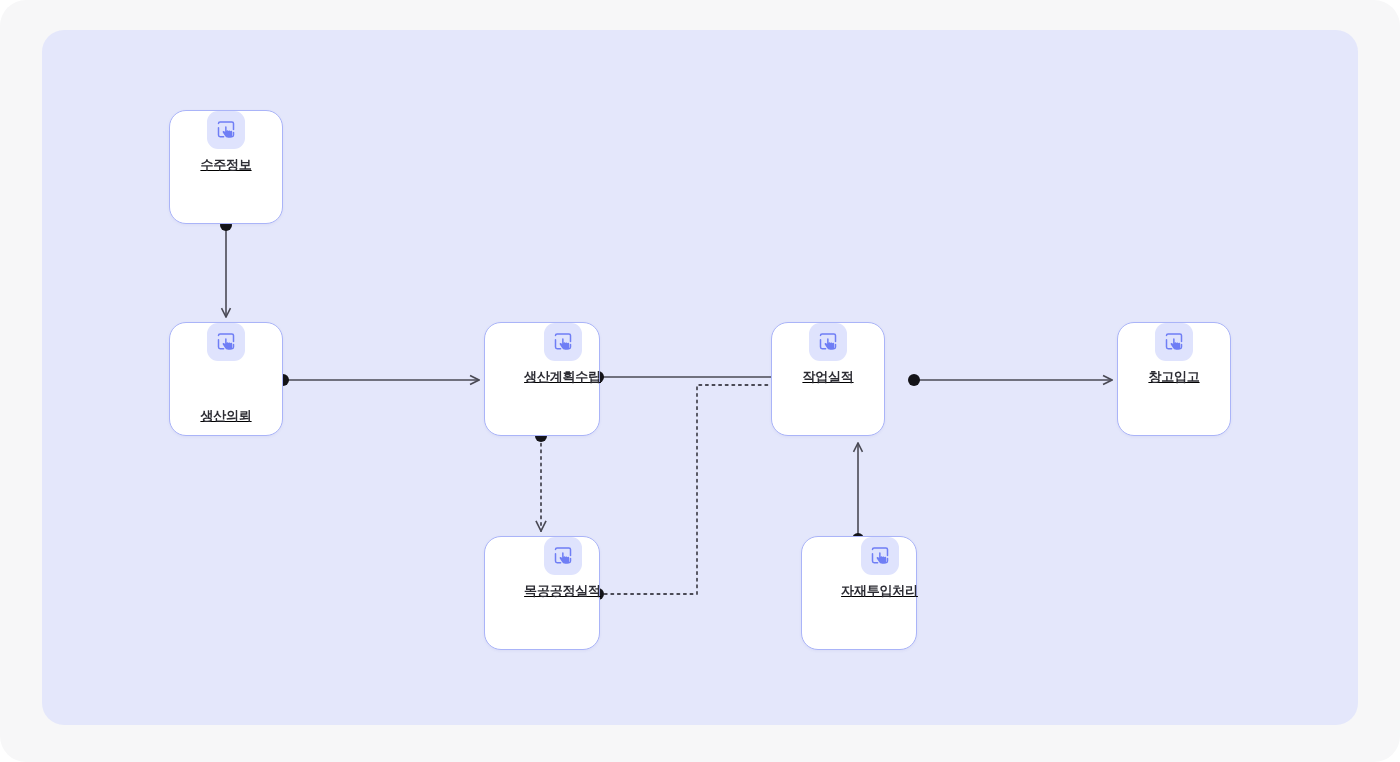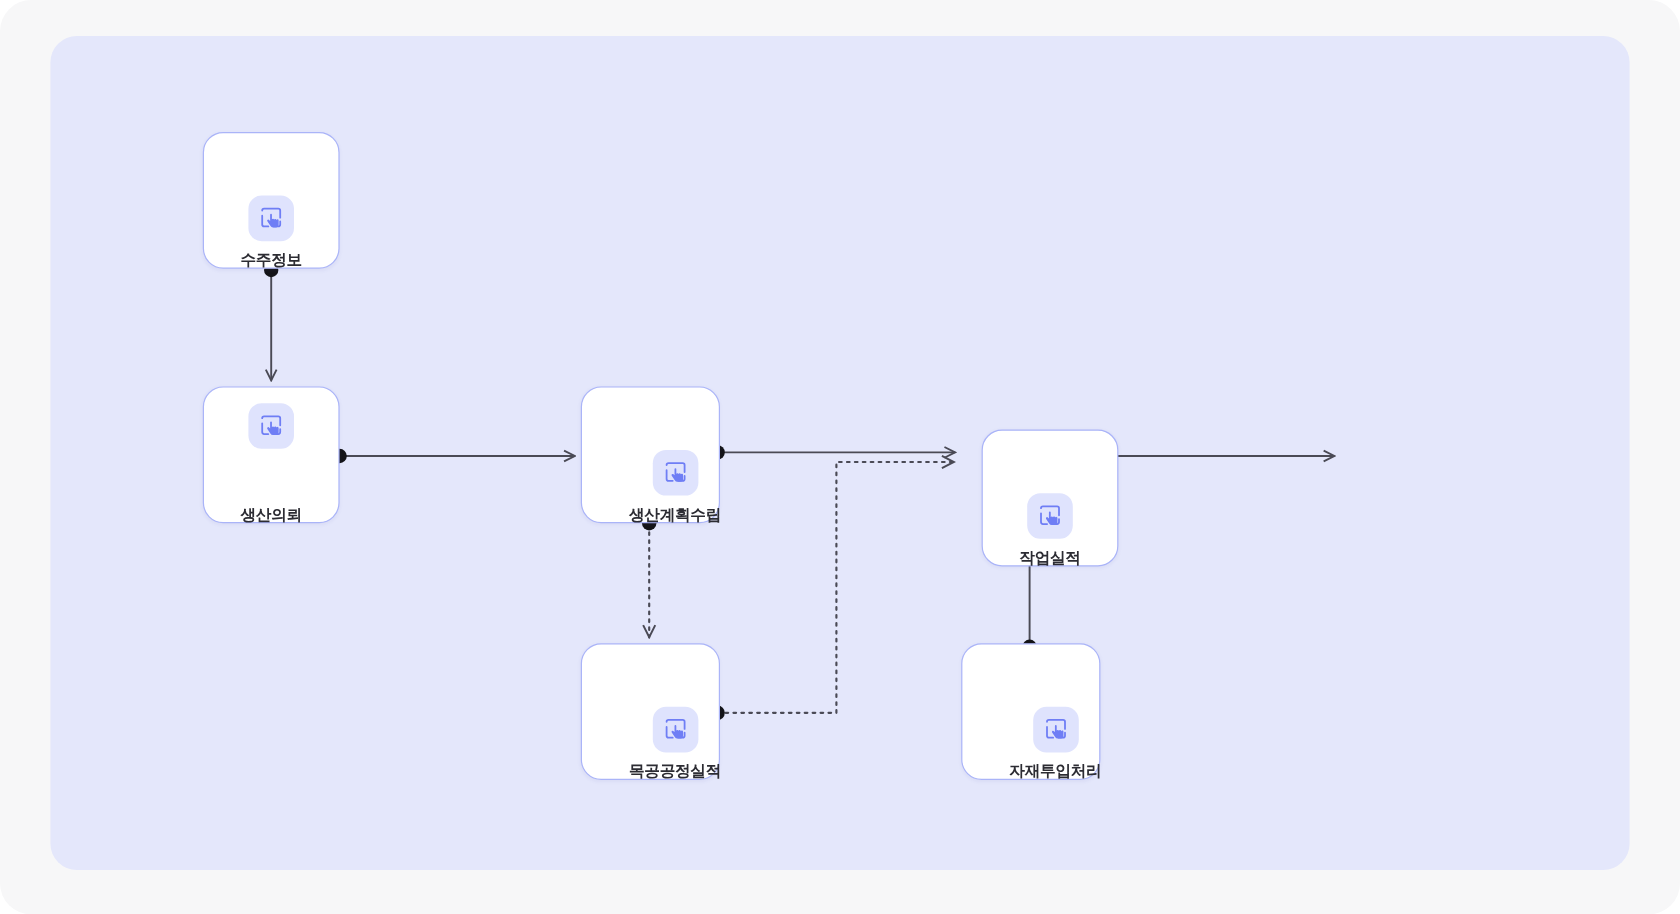--- a/index.html
+++ b/index.html
@@ -40,9 +40,10 @@
     display: flex;
     flex-direction: column;
     align-items: center;
-    justify-content: flex-end;
+    justify-content: flex-start;
     gap: 9px;
     box-shadow: 0 1px 3px rgba(80,90,170,0.07);
+    text-decoration: underline;
   }
   .node-icon {
     width: 38px; height: 38px;

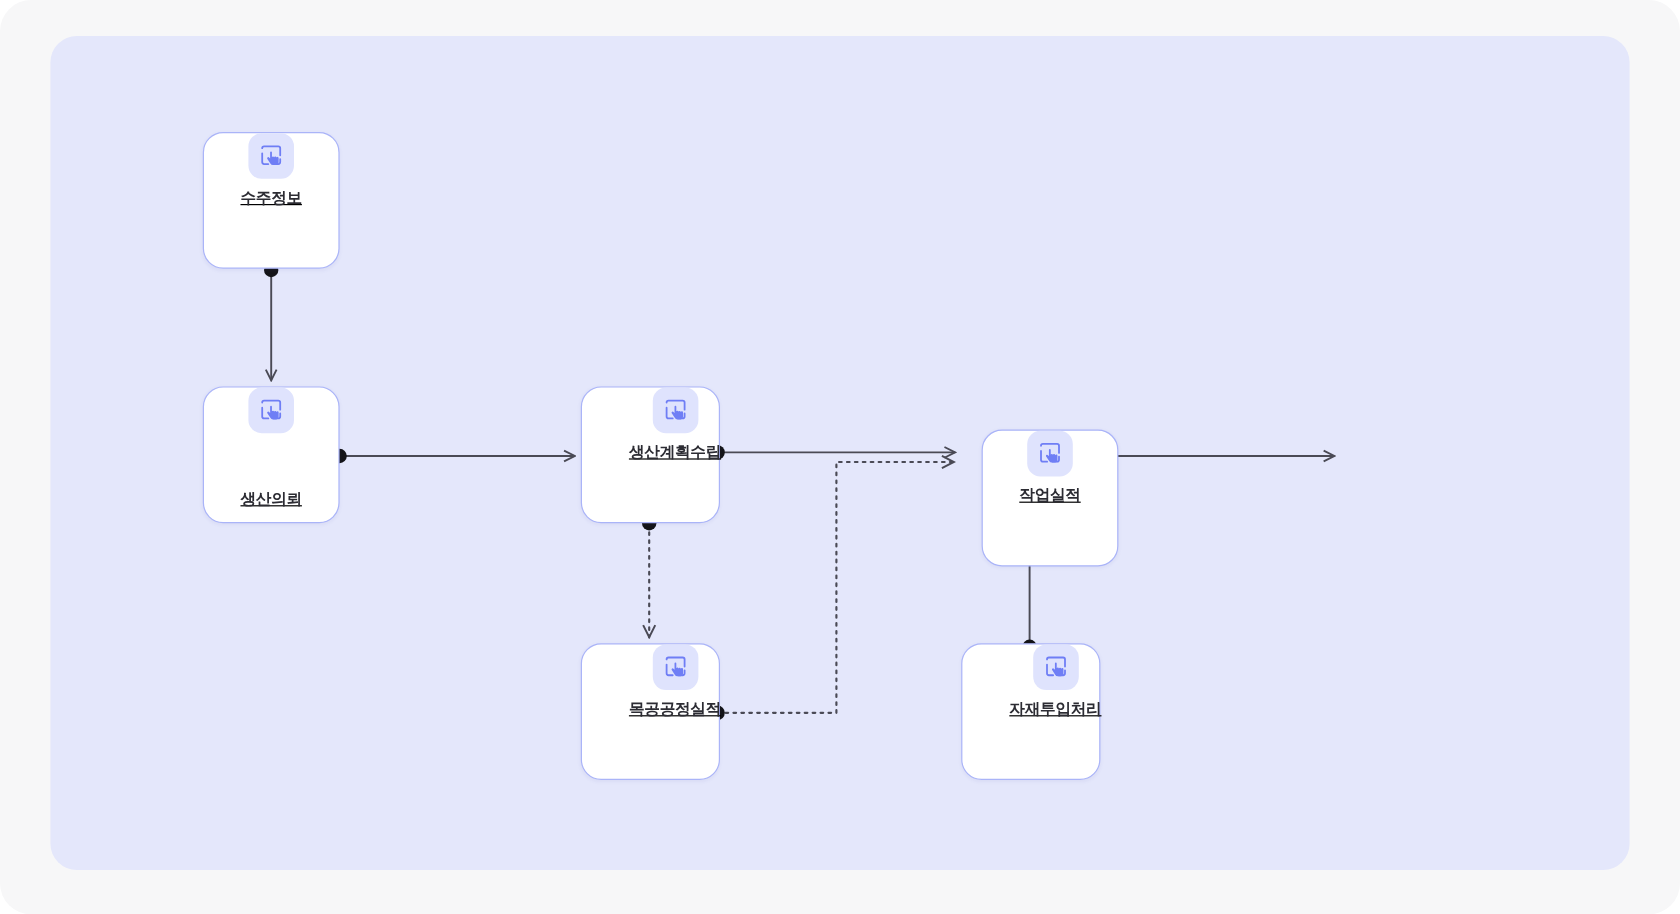--- a/index.html
+++ b/index.html
@@ -147,7 +147,7 @@
     <span class="node-label">생산계획수립</span>
   </div>
 
-  <div class="node" style="left:818px; top:322px;margin-top:36px;">
+  <div class="node" style="left:771px; top:322px;">
     <span class="node-icon">
       <svg width="24" height="24" viewBox="0 0 24 24">
         <path d="M4.5 5.5 A1.6 1.6 0 0 1 6.1 3.9 L17.9 3.9 A1.6 1.6 0 0 1 19.5 5.5 L19.5 11.4 M19.5 14.6 L19.5 17.1 A1.6 1.6 0 0 1 17.9 18.7 L14.2 18.7 M9.6 18.7 L6.1 18.7 A1.6 1.6 0 0 1 4.5 17.1 L4.5 9.8" fill="none" stroke="#6f7ef5" stroke-width="1.5" stroke-linecap="round"></path>

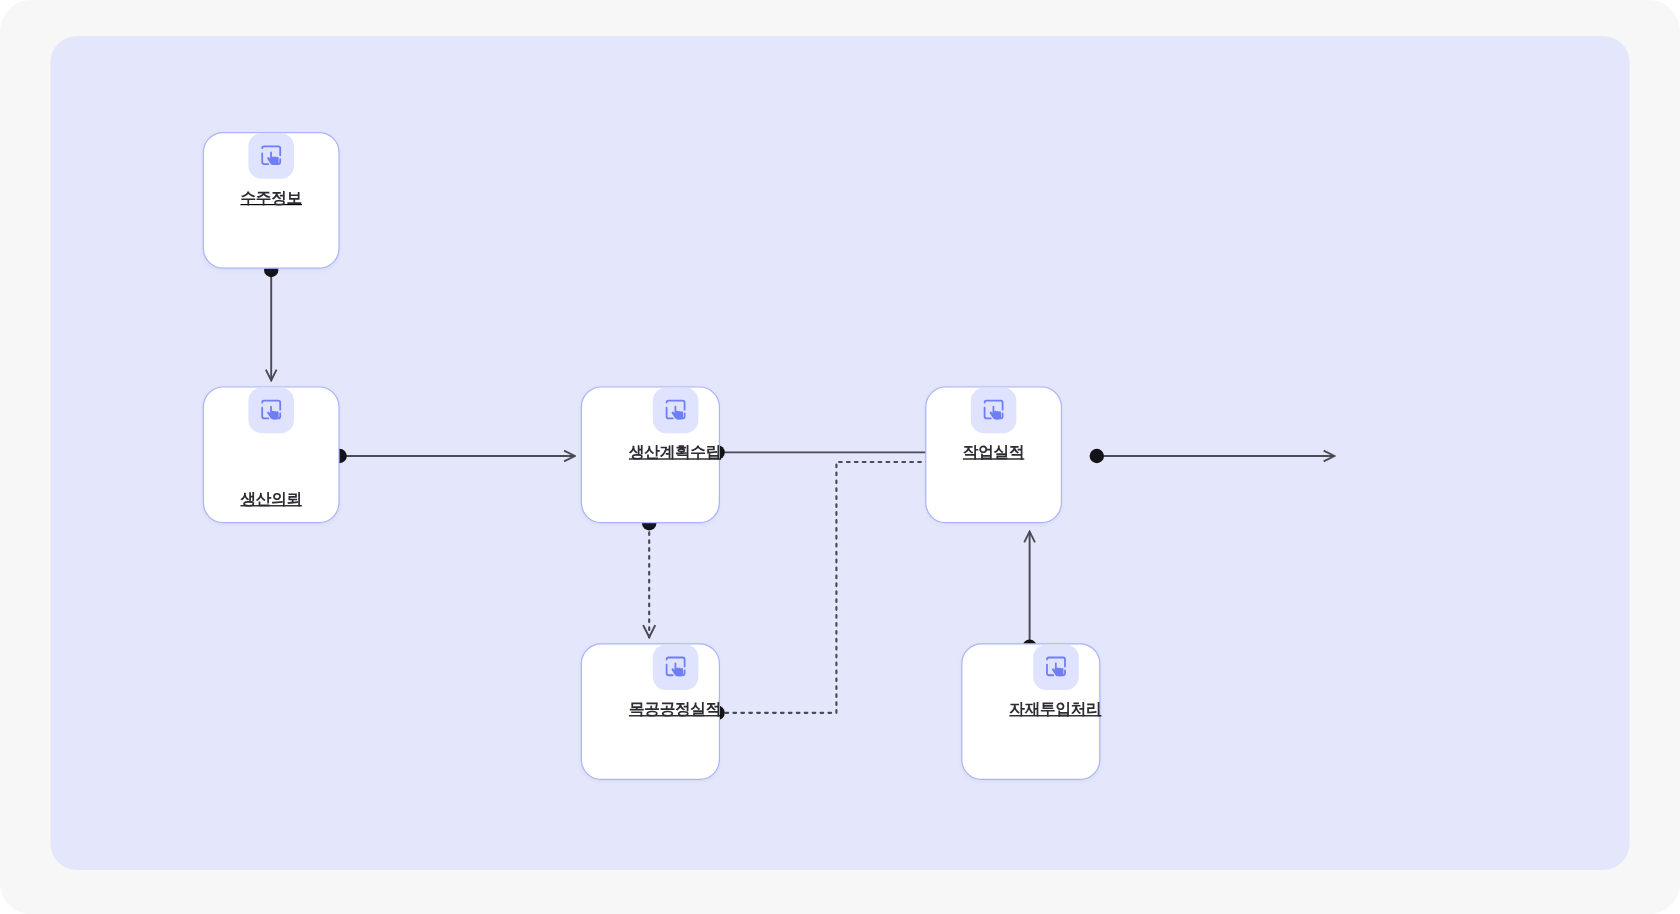--- a/index.html
+++ b/index.html
@@ -157,6 +157,15 @@
     <span class="node-label">작업실적</span>
   </div>
 
+  <div class="node" style="left:1117px; top:322px;">
+    <span class="node-icon">
+      <svg width="24" height="24" viewBox="0 0 24 24">
+        <path d="M4.5 5.5 A1.6 1.6 0 0 1 6.1 3.9 L17.9 3.9 A1.6 1.6 0 0 1 19.5 5.5 L19.5 11.4 M19.5 14.6 L19.5 17.1 A1.6 1.6 0 0 1 17.9 18.7 L14.2 18.7 M9.6 18.7 L6.1 18.7 A1.6 1.6 0 0 1 4.5 17.1 L4.5 9.8" fill="none" stroke="#6f7ef5" stroke-width="1.5" stroke-linecap="round"></path>
+        <path d="M11.1 8.9 L11.1 14.1 L10.0 13.1 A0.9 0.9 0 0 0 8.8 14.4 L11.3 18.2 A2.6 2.6 0 0 0 13.5 19.5 L16.2 19.5 A2.0 2.0 0 0 0 18.2 17.5 L18.2 13.6 A1.0 1.0 0 0 0 16.3 13.3 A1.0 1.0 0 0 0 14.4 13.0 A1.0 1.0 0 0 0 12.6 12.8 L12.6 8.9 A0.75 0.75 0 0 0 11.1 8.9 Z" fill="#6f7ef5"></path>
+      </svg>
+    </span>
+    <span class="node-label">창고입고</span>
+  </div>
 
   <div class="node n-wide" style="left:801px; top:536px;">
     <span class="node-icon">

